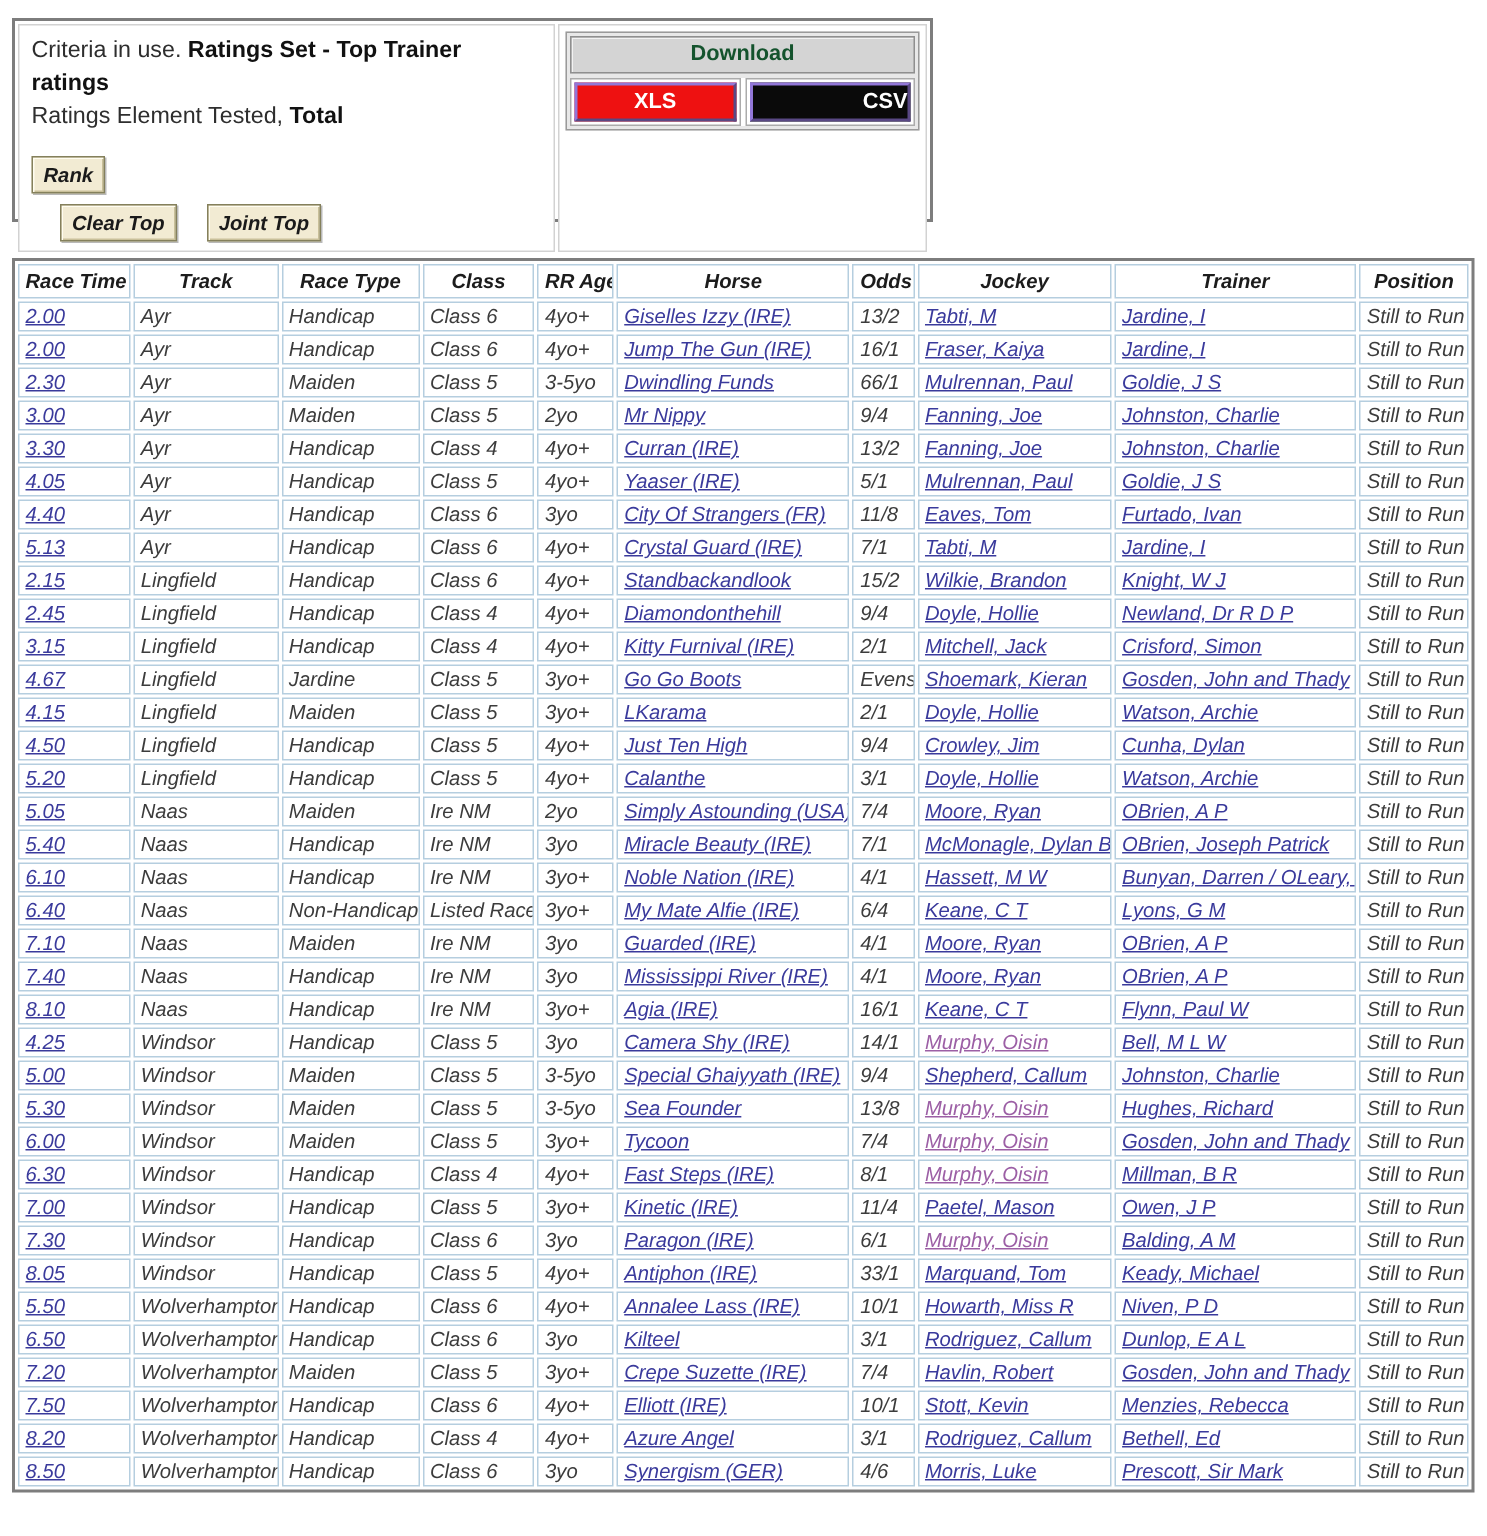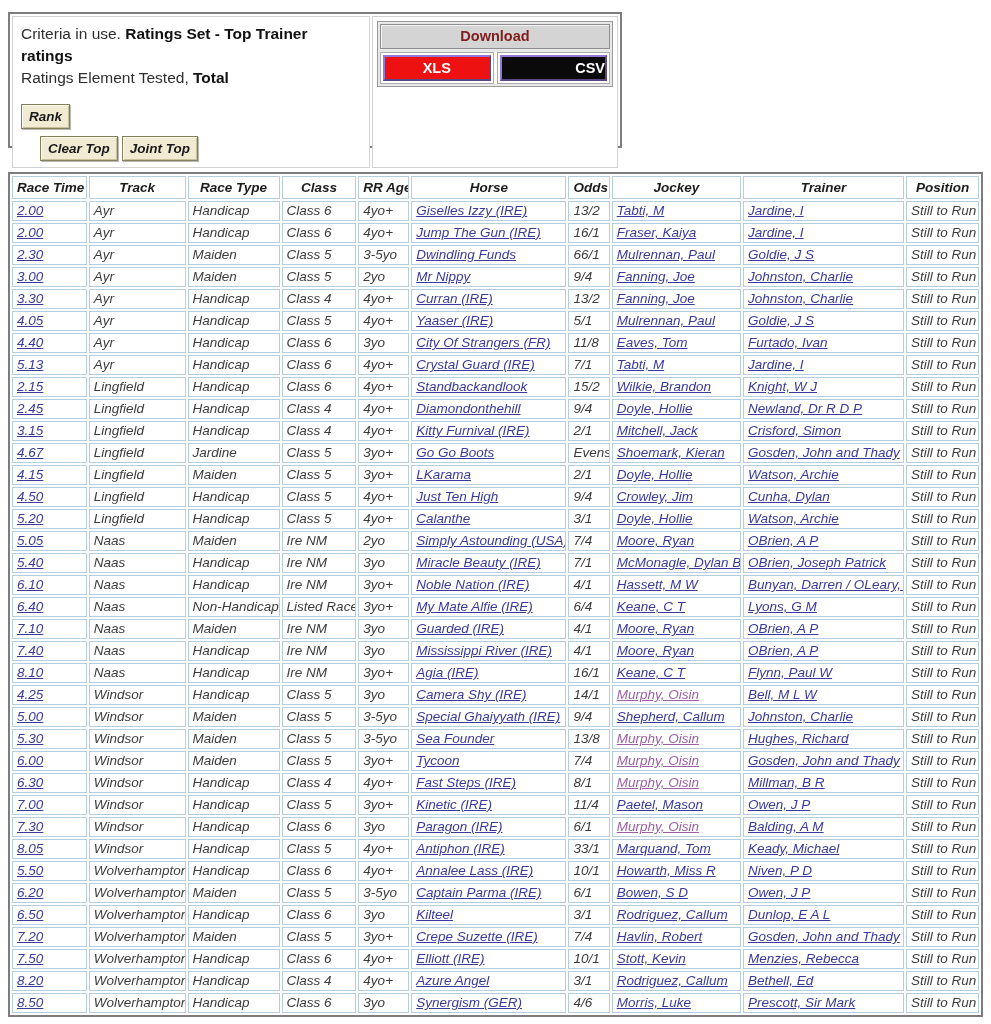--- a/index.html
+++ b/index.html
@@ -50,7 +50,7 @@
     text-align: center;
     font-weight: bold;
     font-size: 14.5px;
-    color: #7f1d1d;
+    color: #14532d;
     padding: 3px 0 4px 0;
   }
   .dl-buttons { display: flex; gap: 3px; margin-top: 3px; background: #fff; }

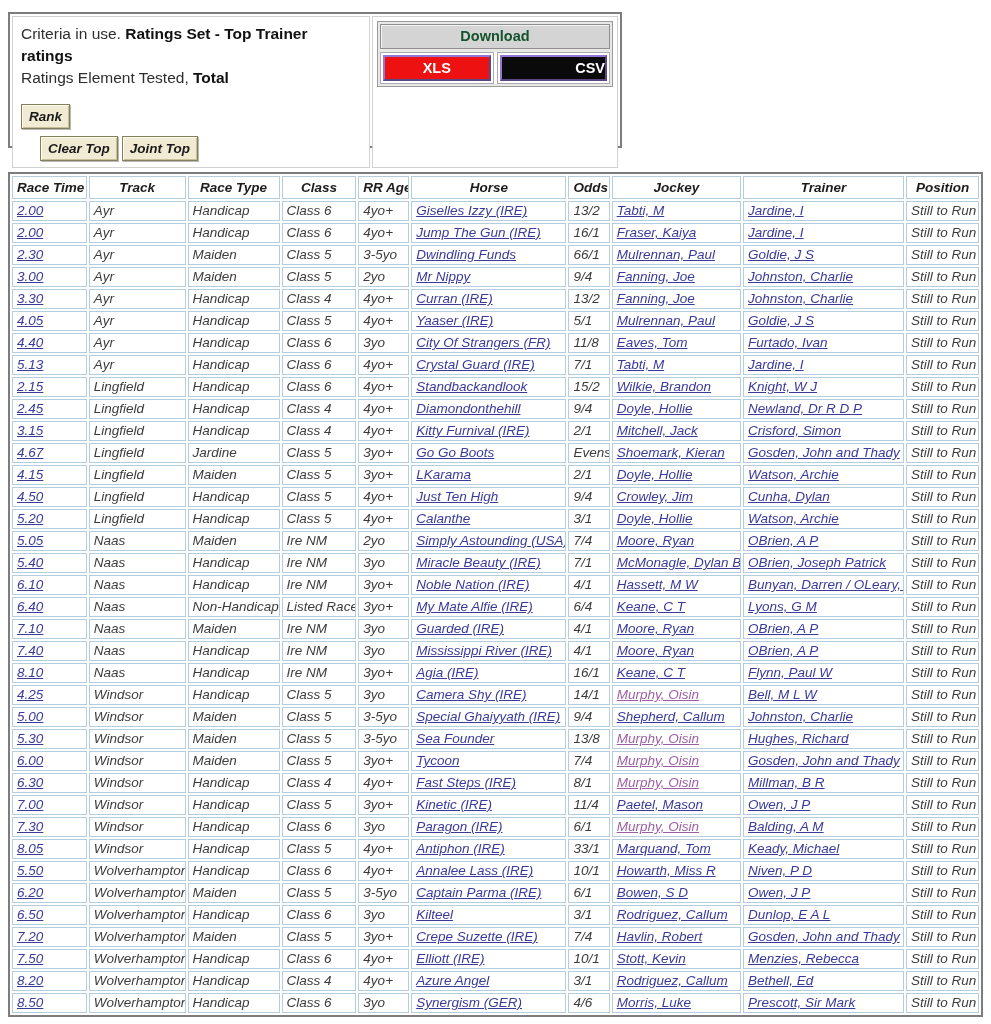--- a/index.html
+++ b/index.html
@@ -38,7 +38,7 @@
     font-style: italic;
   }
   .btn-row-1 { margin-top: 15px; }
-  .btn-row-2 { margin-top: 7px; display: flex; gap: 4px; padding-left: 19px; }
+  .btn-row-2 { margin-top: 7px; display: flex; gap: 20px; padding-left: 19px; }
 
   
   .dl-cell { padding: 4px; }

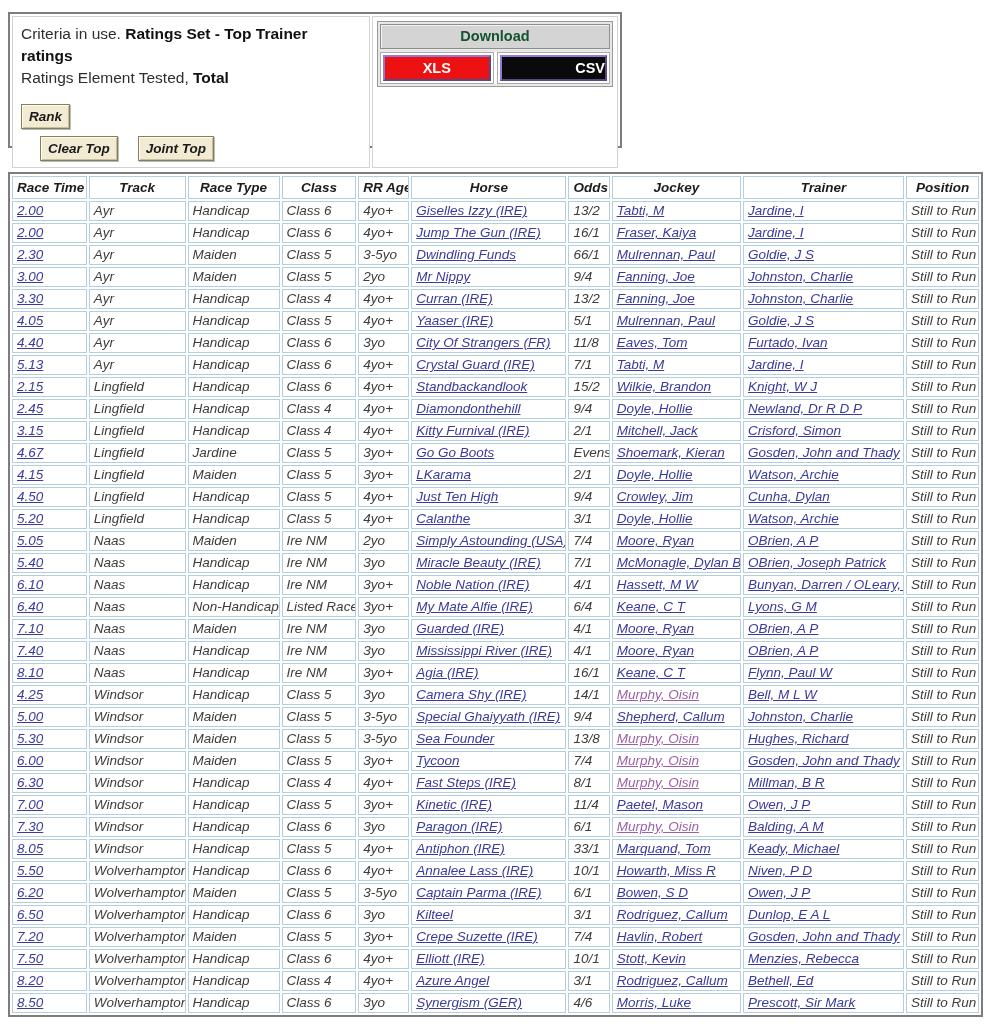--- a/index.html
+++ b/index.html
@@ -534,18 +534,6 @@
     <td>Still to Run</td>
   </tr>
         <tr>
-    <td><a class="lnk">6.20</a></td>
-    <td>Wolverhampton</td>
-    <td>Maiden</td>
-    <td>Class 5</td>
-    <td>3-5yo</td>
-    <td><a class="lnk">Captain Parma (IRE)</a></td>
-    <td>6/1</td>
-    <td><a class="lnk">Bowen, S D</a></td>
-    <td><a class="lnk">Owen, J P</a></td>
-    <td>Still to Run</td>
-  </tr>
-        <tr>
     <td><a class="lnk">6.50</a></td>
     <td>Wolverhampton</td>
     <td>Handicap</td>

